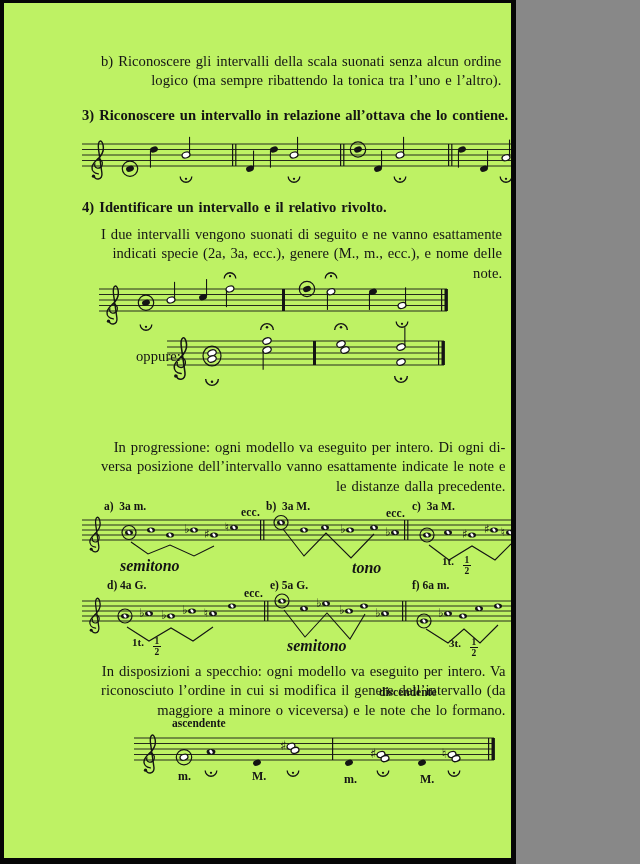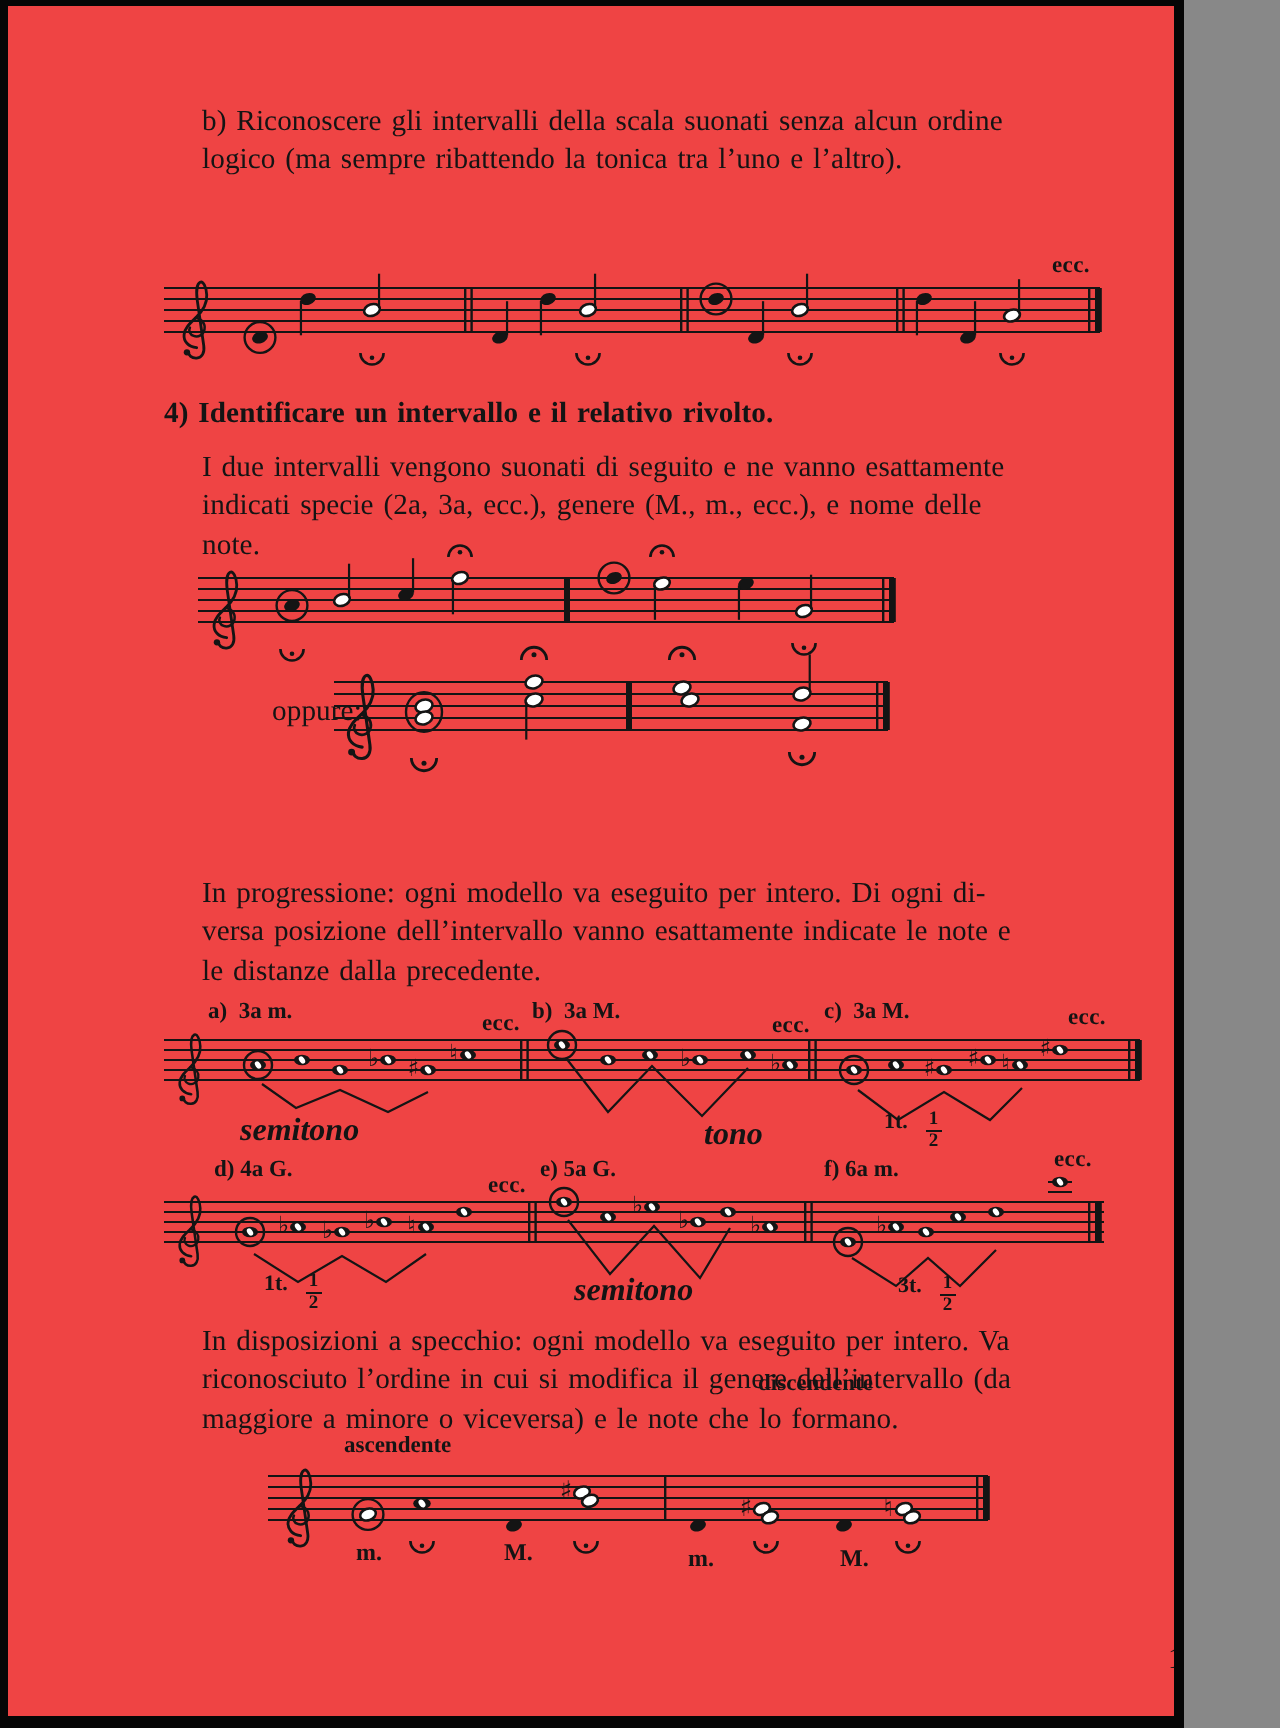--- a/index.html
+++ b/index.html
@@ -4,9 +4,9 @@
 <style>
   html,body{margin:0;padding:0;background:#888;}
   #page{
-    position:relative;width:592px;height:864px;box-sizing:border-box;
-    background:#ef4444;border:solid #060606;border-width:3px 5px 6px 4px;
-    font-family:"Liberation Serif", serif;color:#141414;overflow:hidden;
+    position:relative;width:516px;height:864px;box-sizing:border-box;
+    background:#bef264;border:solid #060606;border-width:3px 5px 6px 4px;
+    font-family:"Liberation Serif", serif;color:#141414;overflow:hidden;text-align:right;
   }
   .txt{
     position:absolute;white-space:pre;font-size:14.6px;line-height:19.3px;

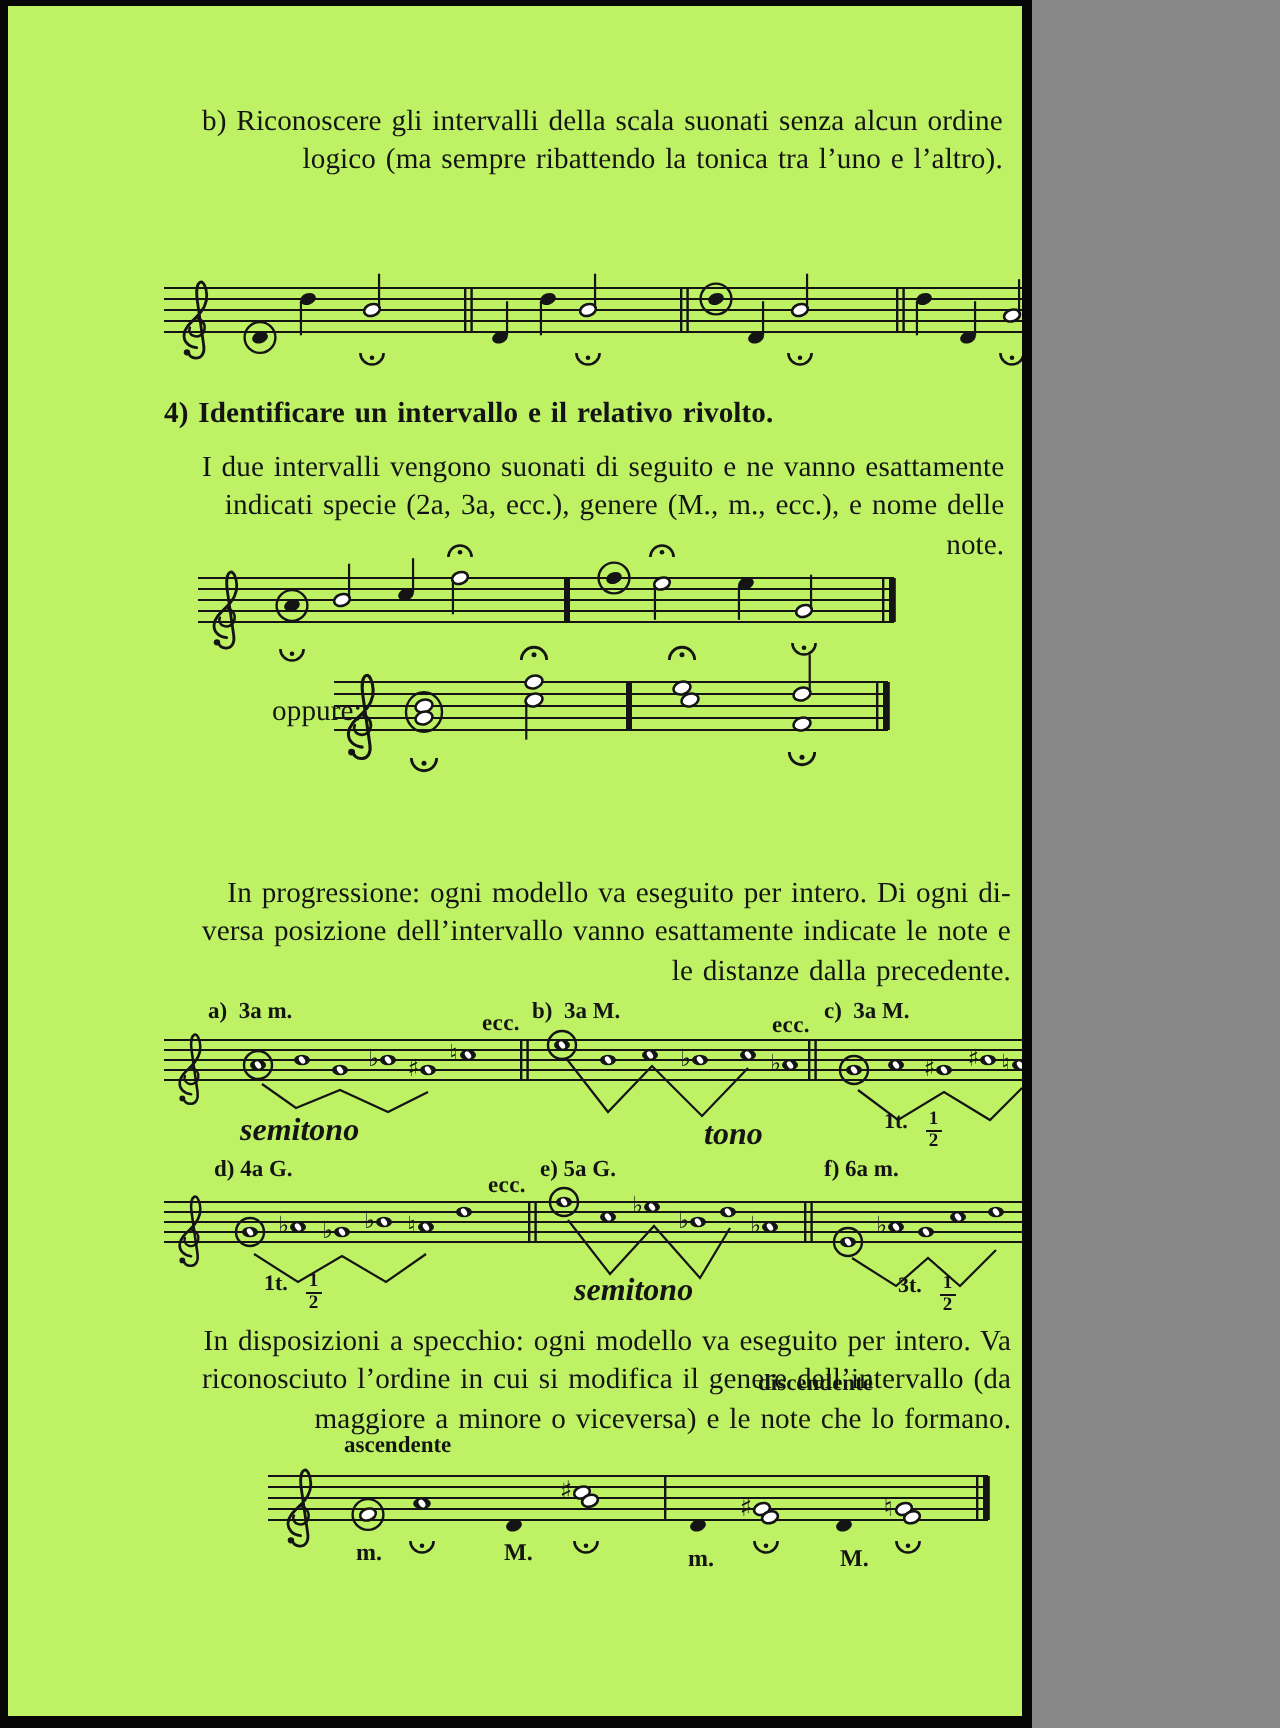--- a/index.html
+++ b/index.html
@@ -30,6 +30,7 @@
 <div id="page">
   <div class="txt" style="left:97px;top:49px;">b) Riconoscere gli intervalli della scala suonati senza alcun ordine
 logico (ma sempre ribattendo la tonica tra l’uno e l’altro).</div>
+  <div class="txt bold" style="left:78px;top:103px;">3) Riconoscere un intervallo in relazione all’ottava che lo contiene.</div>
   <div class="txt bold" style="left:78px;top:195px;">4) Identificare un intervallo e il relativo rivolto.</div>
   <div class="txt" style="left:97px;top:222px;">I due intervalli vengono suonati di seguito e ne vanno esattamente
 indicati specie (2a, 3a, ecc.), genere (M., m., ecc.), e nome delle

